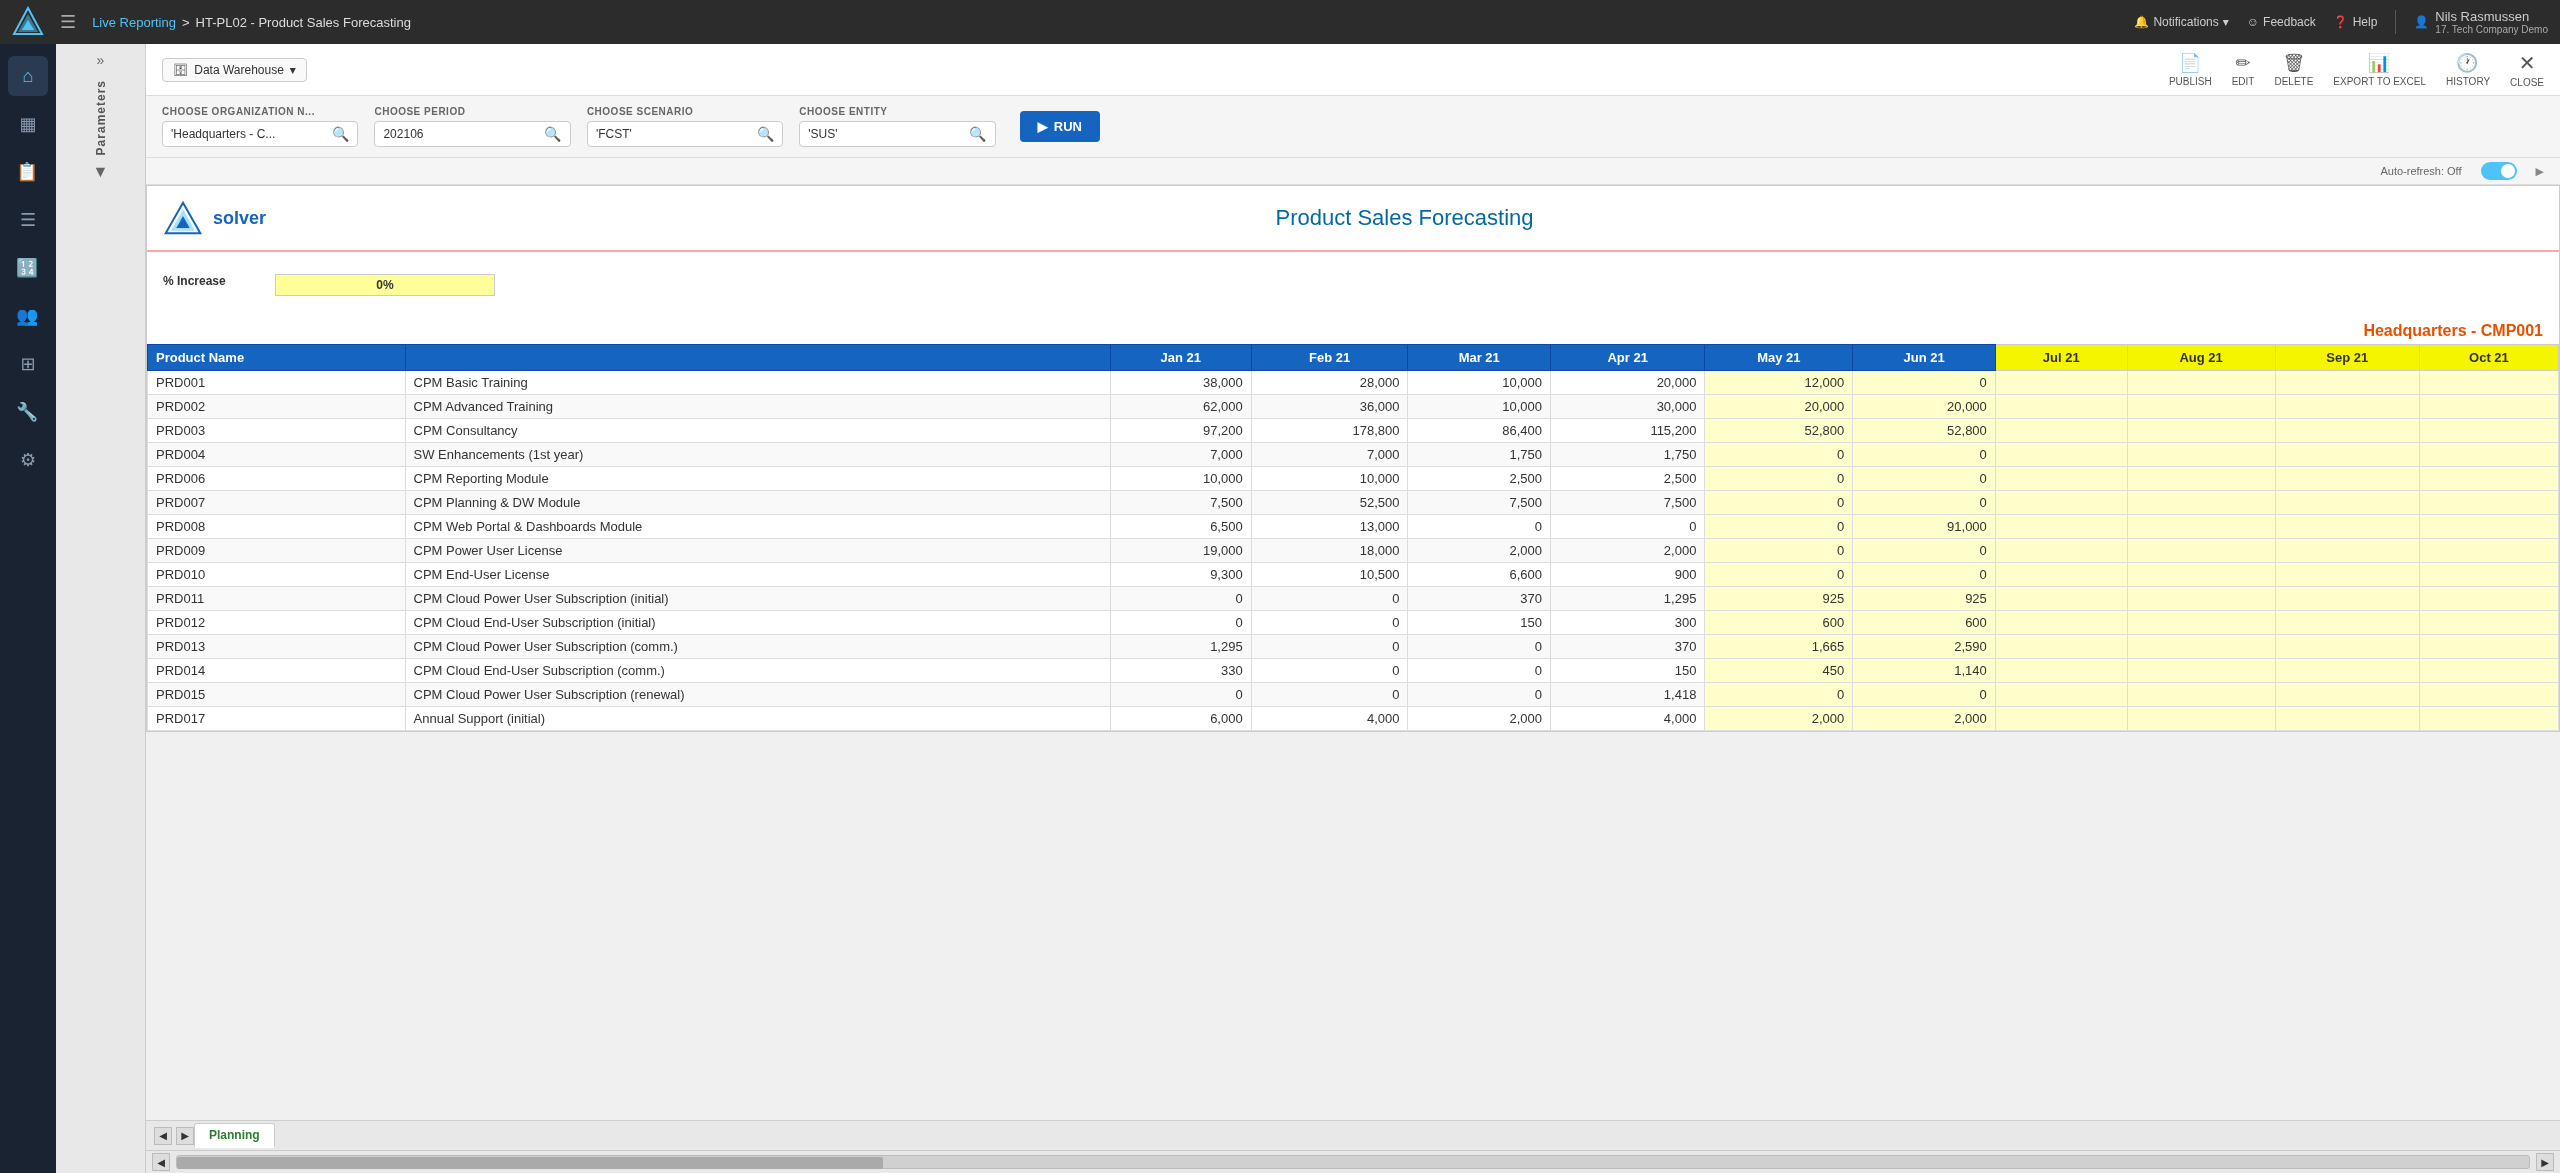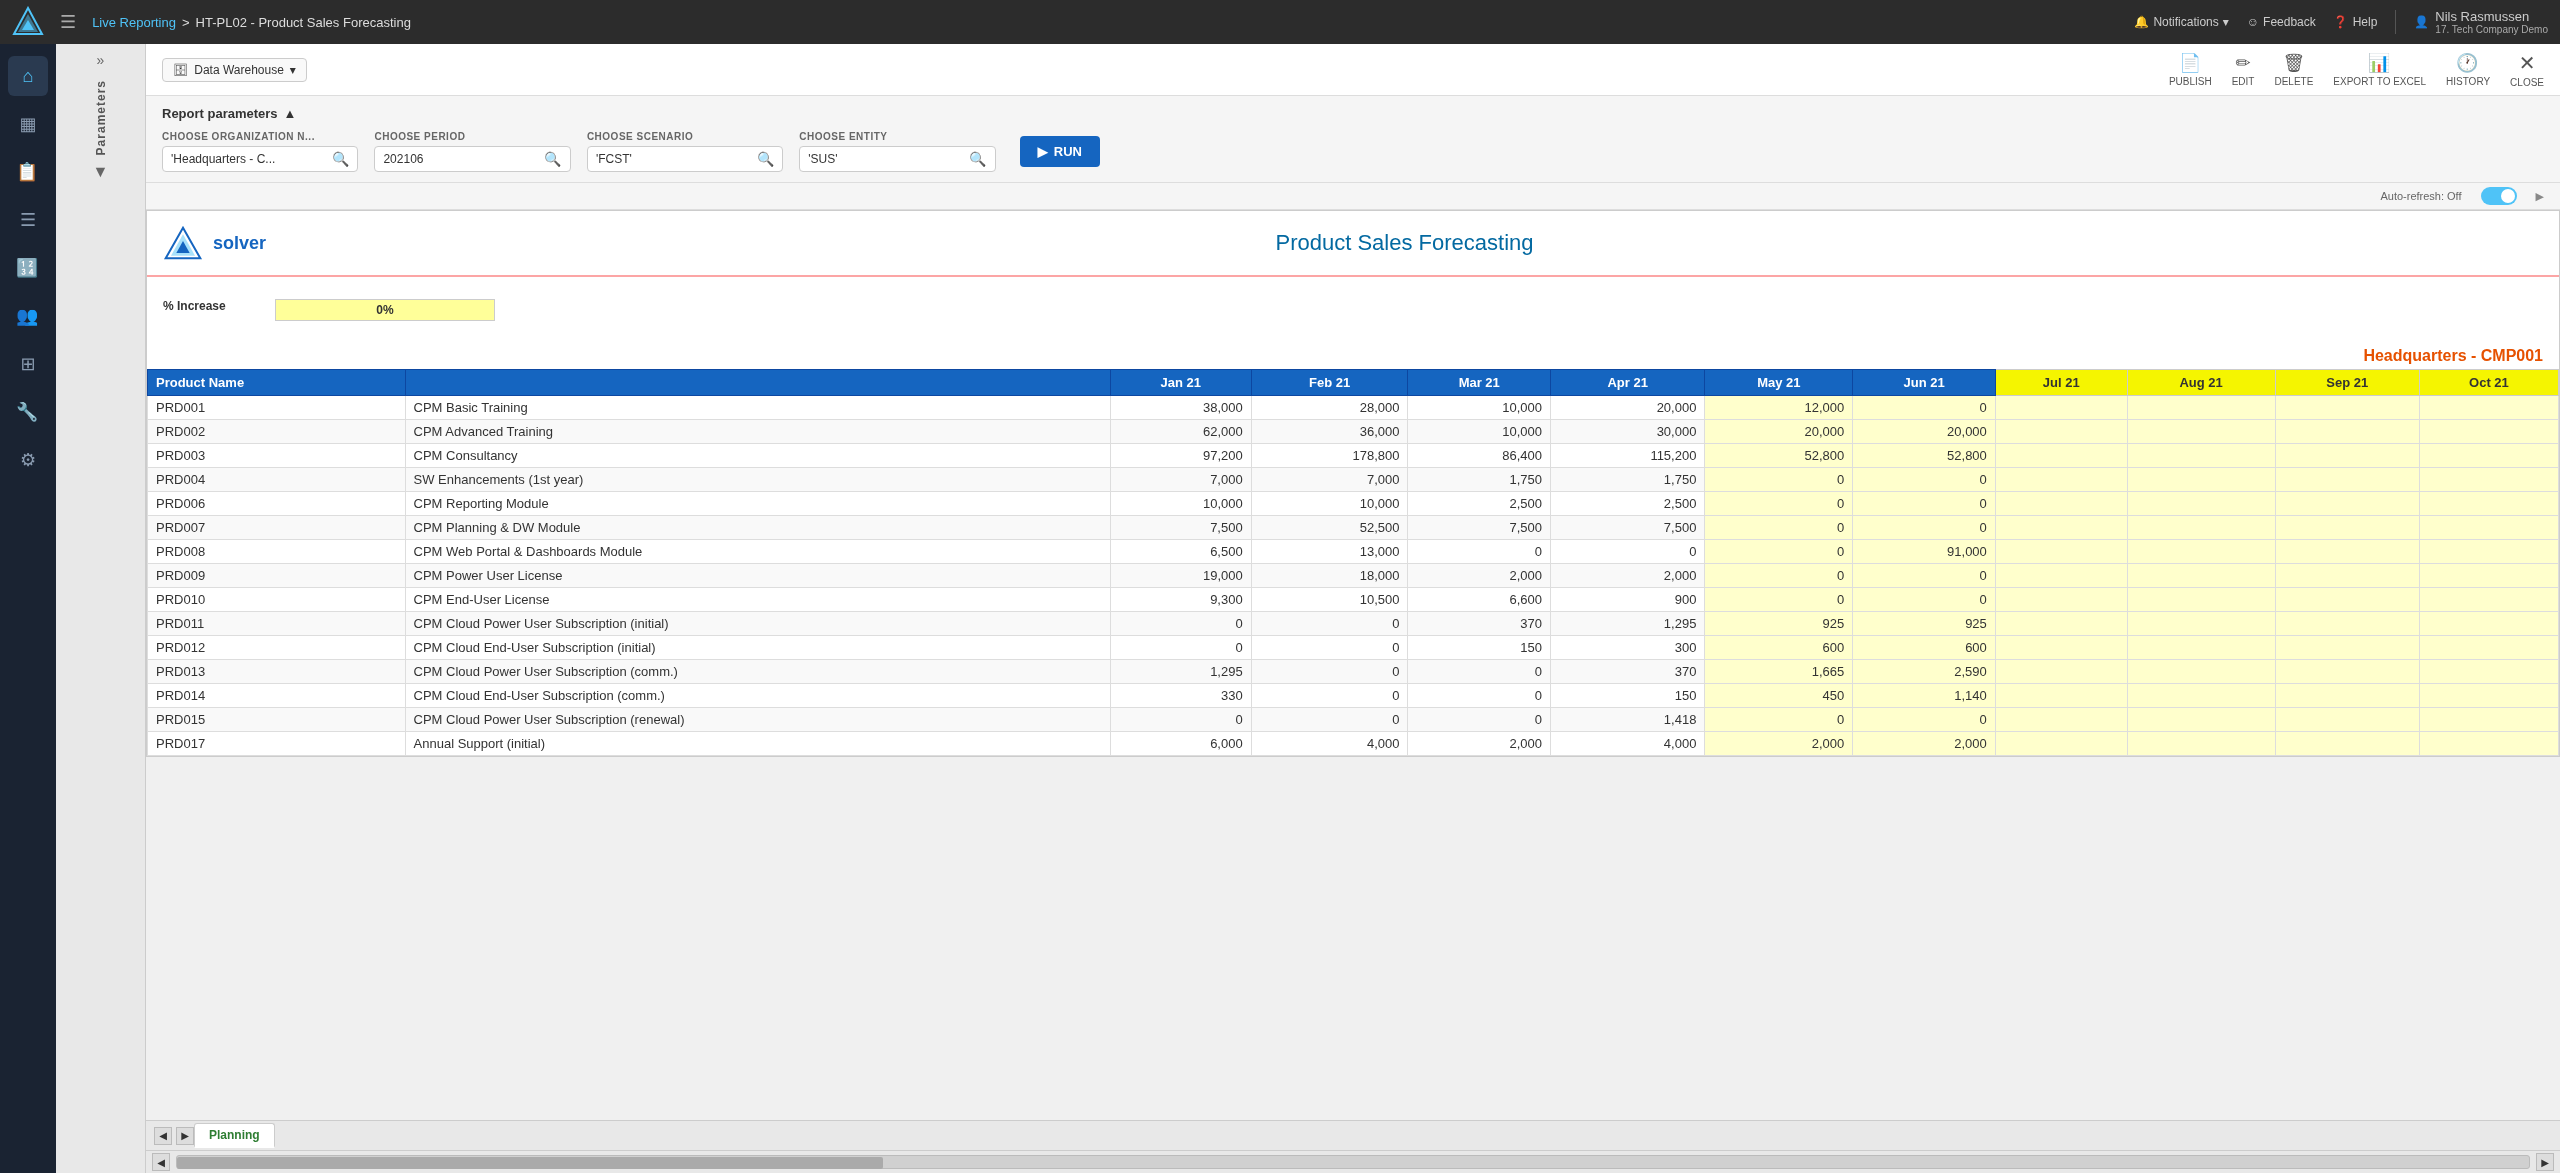--- a/index.html
+++ b/index.html
@@ -295,10 +295,6 @@
       </div>
 
       <div class="report-params">
-        <div class="params-header">
-          <span>Report parameters</span>
-          <span>▲</span>
-        </div>
         <div class="params-fields">
           <div class="param-group">
             <div class="param-label">CHOOSE ORGANIZATION N...</div>

